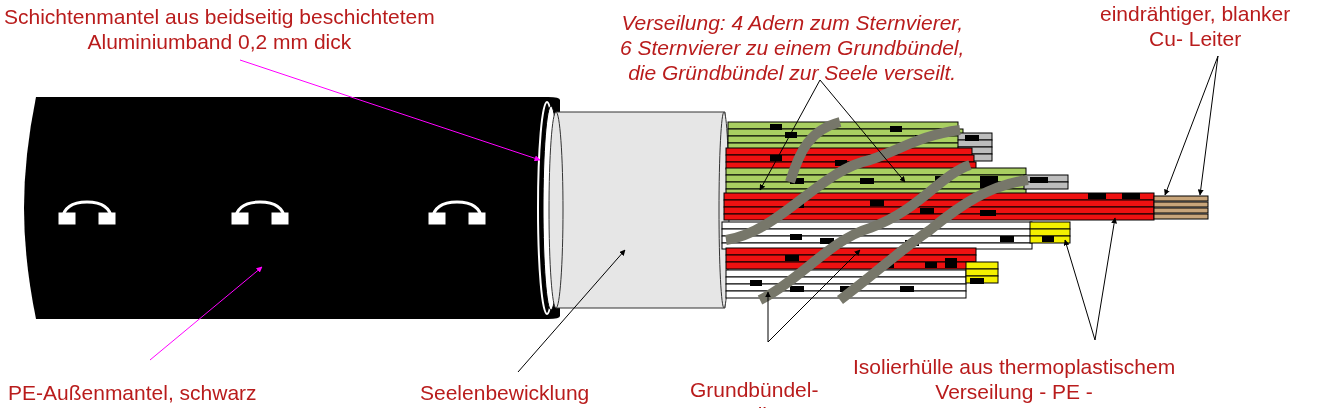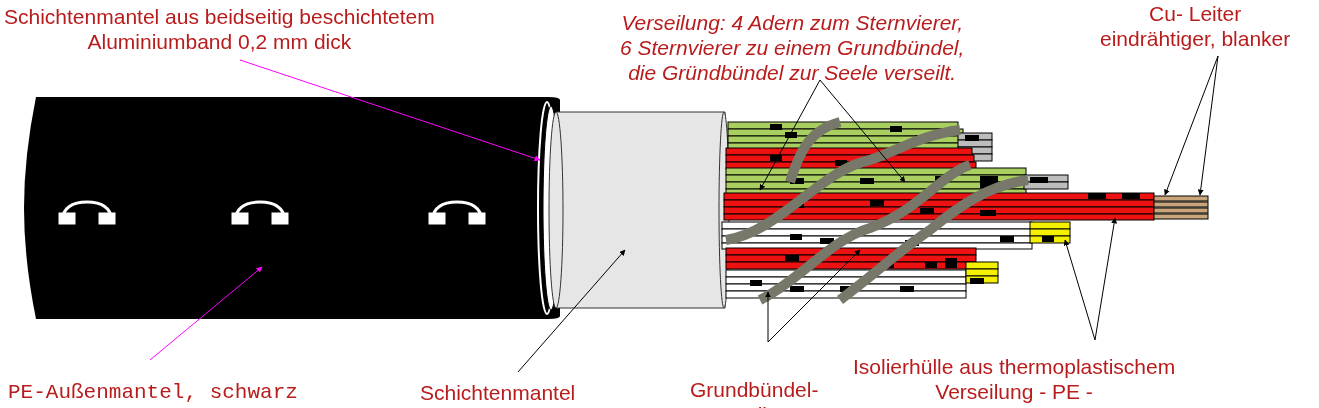--- a/index.html
+++ b/index.html
@@ -177,8 +177,8 @@
 </div>
 
 <div class="label" style="left:1100px; top:1px;">
+  <div>eindrähtiger, blanker</div>
   <div>Cu- Leiter</div>
-  <div>eindrähtiger, blanker</div>
 </div>
 
 <div class="label" style="left:8px; top:380px;font-family:Liberation Mono, monospace;">

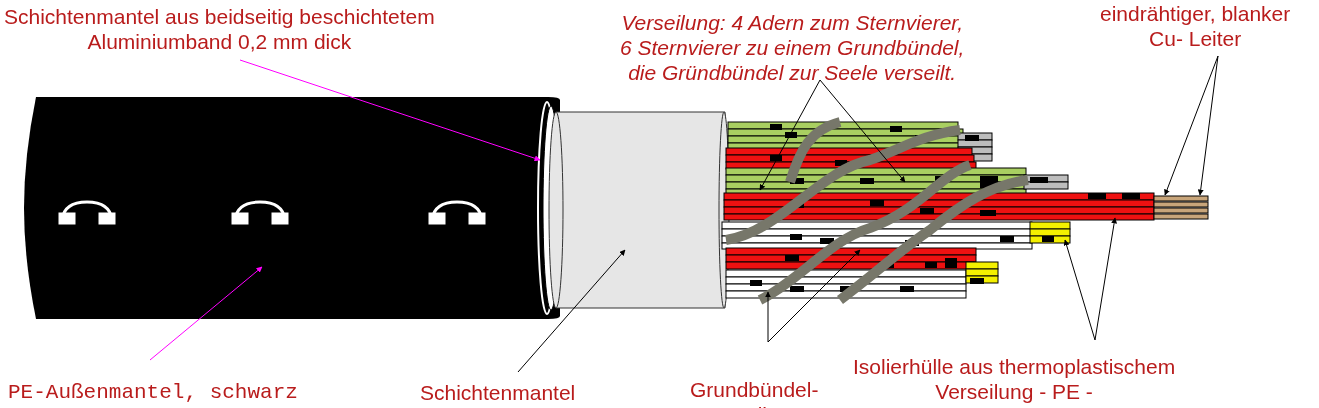--- a/index.html
+++ b/index.html
@@ -181,7 +181,7 @@
   <div>Cu- Leiter</div>
 </div>
 
-<div class="label" style="left:8px; top:380px;font-family:Liberation Mono, monospace;">
+<div class="label" style="left:8px; top:380px;">
   <div>PE-Außenmantel, schwarz</div>
 </div>
 

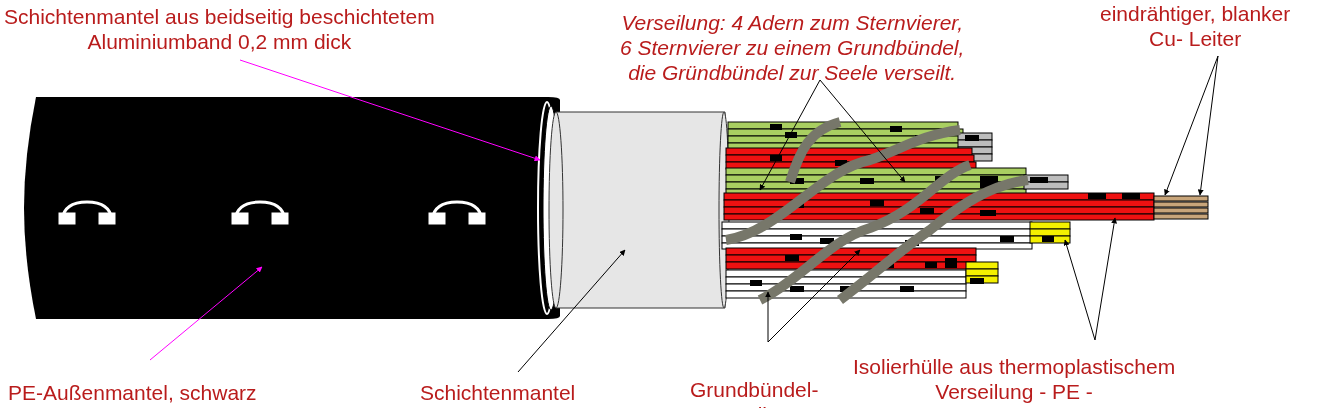--- a/index.html
+++ b/index.html
@@ -186,7 +186,7 @@
 </div>
 
 <div class="label" style="left:420px; top:380px;">
-  <div>Schichtenmantel</div>
+  <div>Seelenbewicklung</div>
 </div>
 
 <div class="label" style="left:690px; top:377px;">

